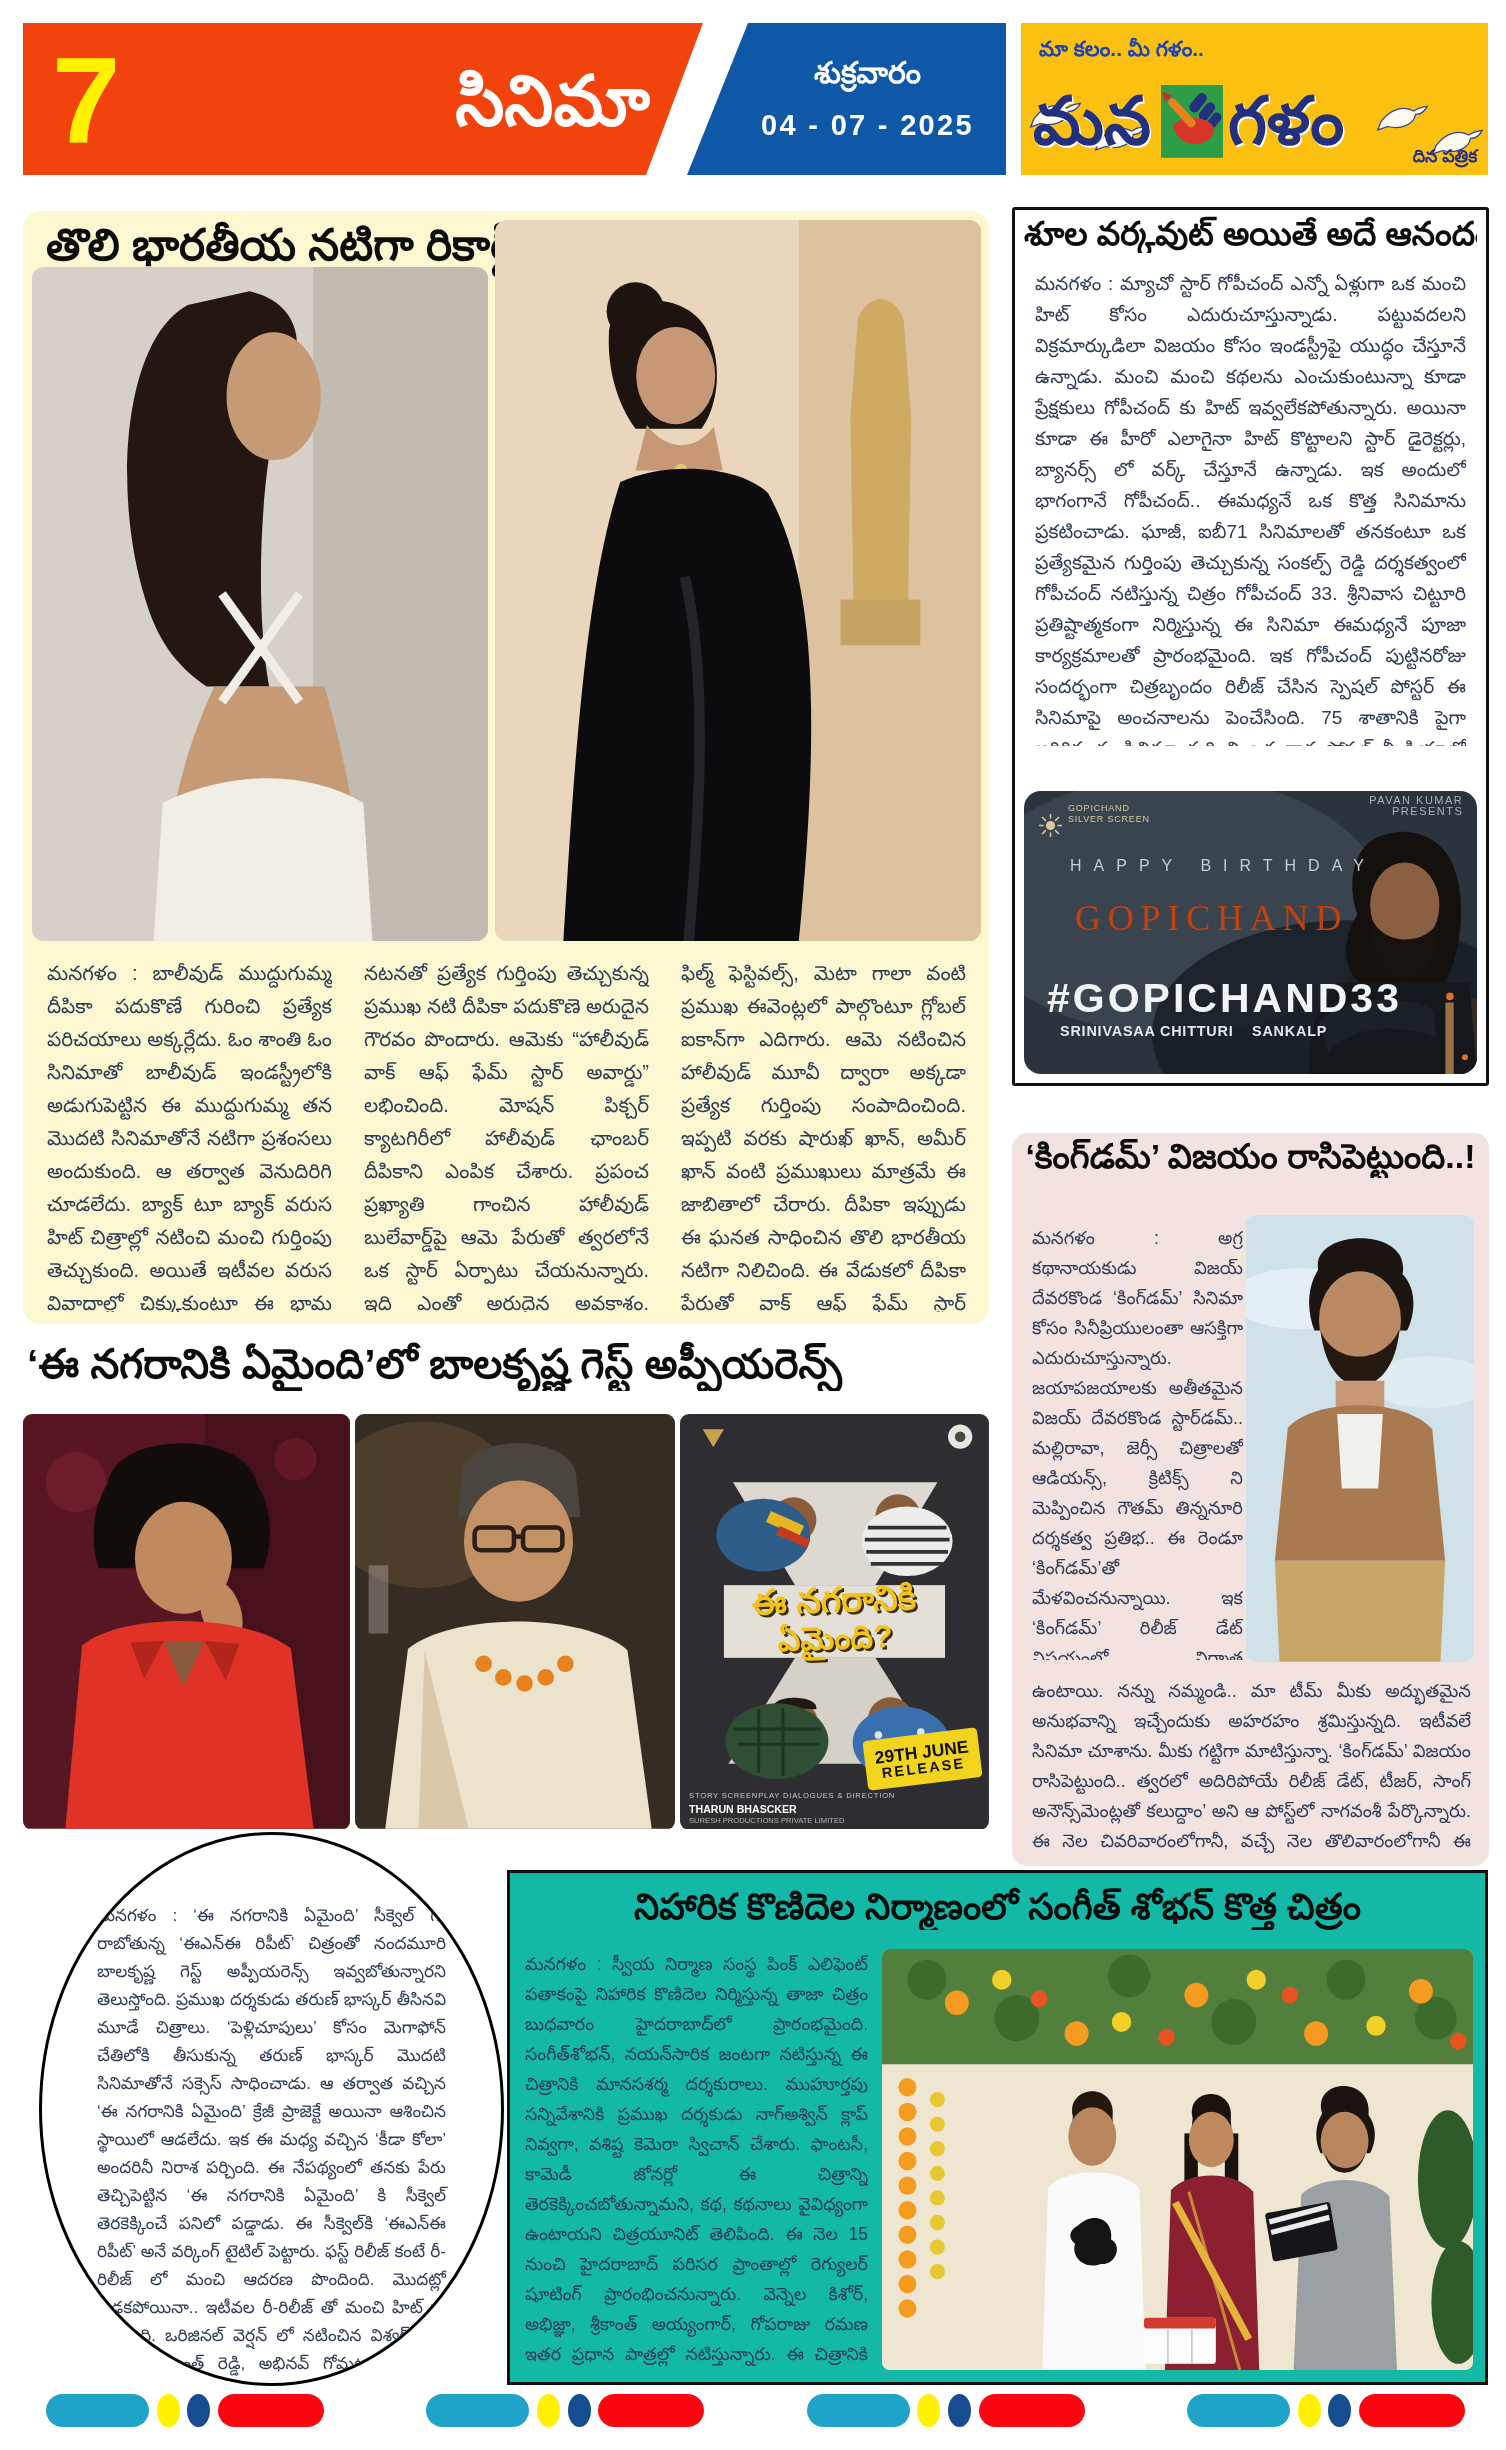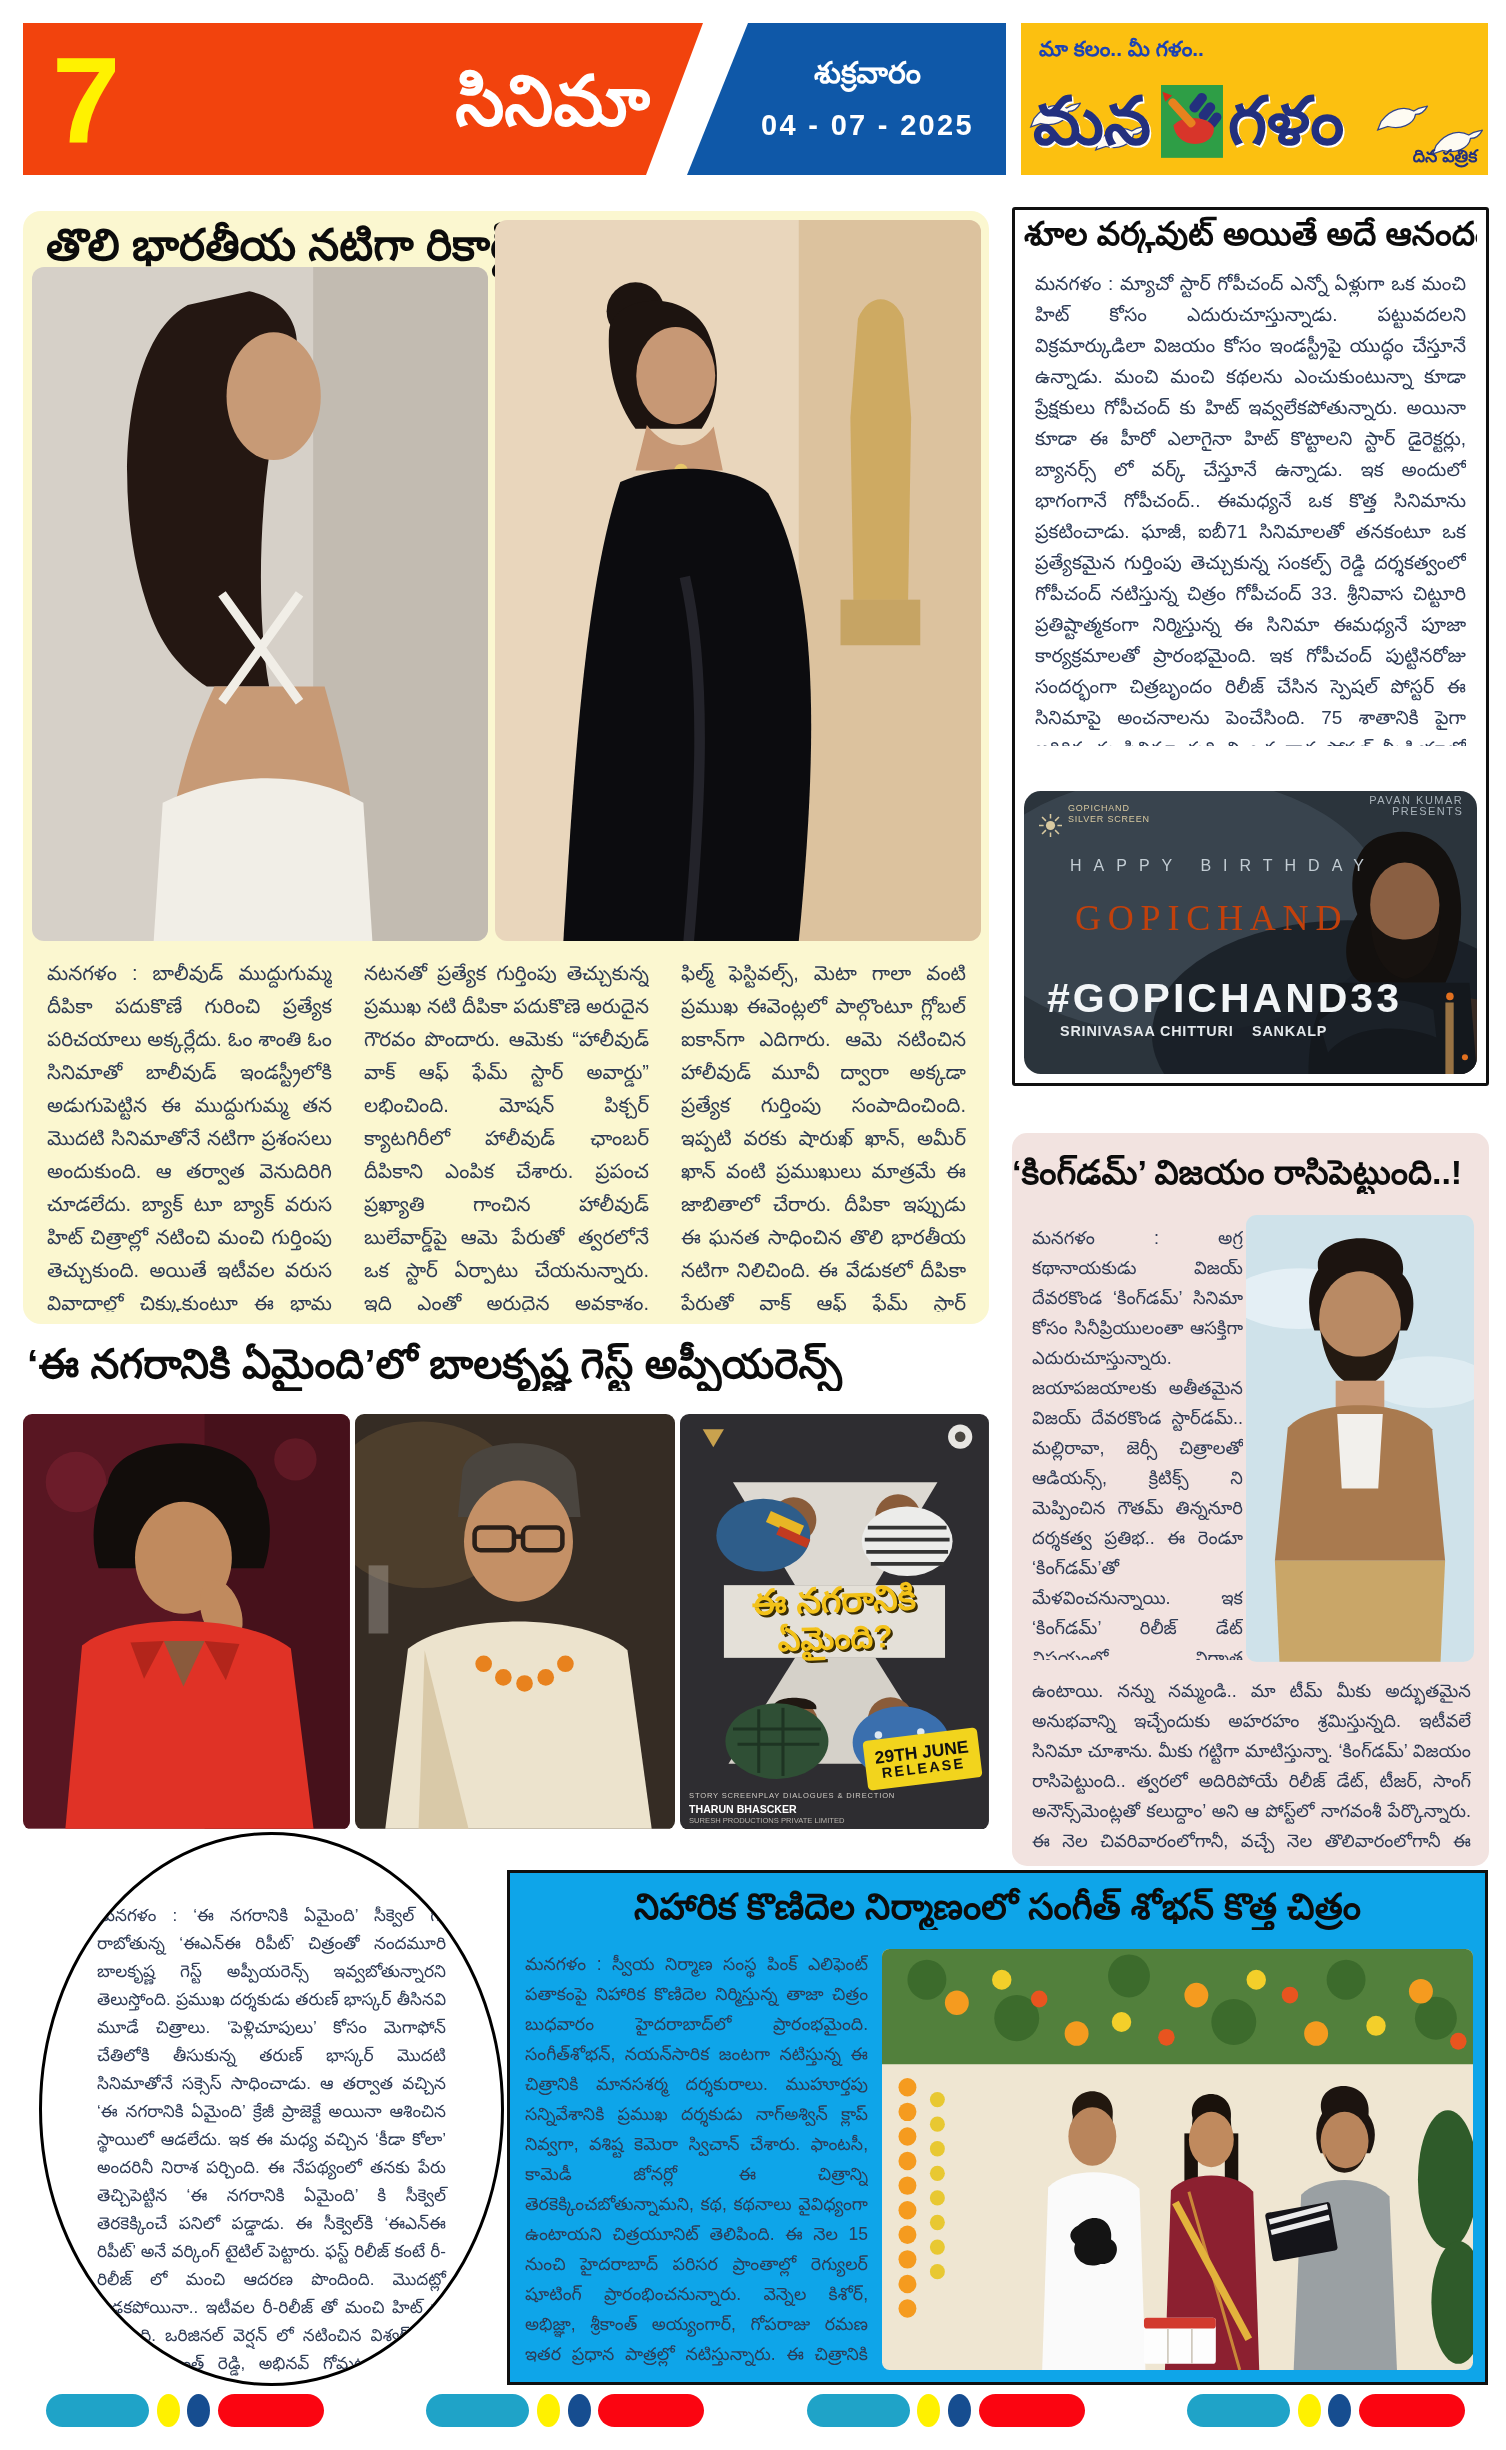--- a/index.html
+++ b/index.html
@@ -62,7 +62,7 @@
   
   .art-kingdom{position:absolute;left:1012px;top:1133px;width:477px;height:733px;
                background:#F2E3E0;border-radius:15px}
-  .a3-headline{padding-top:18px;font-size:34px;line-height:43px;white-space:nowrap;overflow:hidden}
+  .a3-headline{padding-top:2px;text-align:center;font-size:34px;line-height:43px;white-space:nowrap;overflow:hidden}
   .a3-col{position:absolute;left:20px;top:90px;width:211px;height:437px;font-size:18px;line-height:30px;overflow:hidden}
   .a3-photo{position:absolute;right:15px;top:82px;width:228px;height:447px;border-radius:10.6px;overflow:hidden}
   .a3-body{position:absolute;left:20px;top:543px;width:439px;height:178px;font-size:18px;line-height:30px;overflow:hidden}

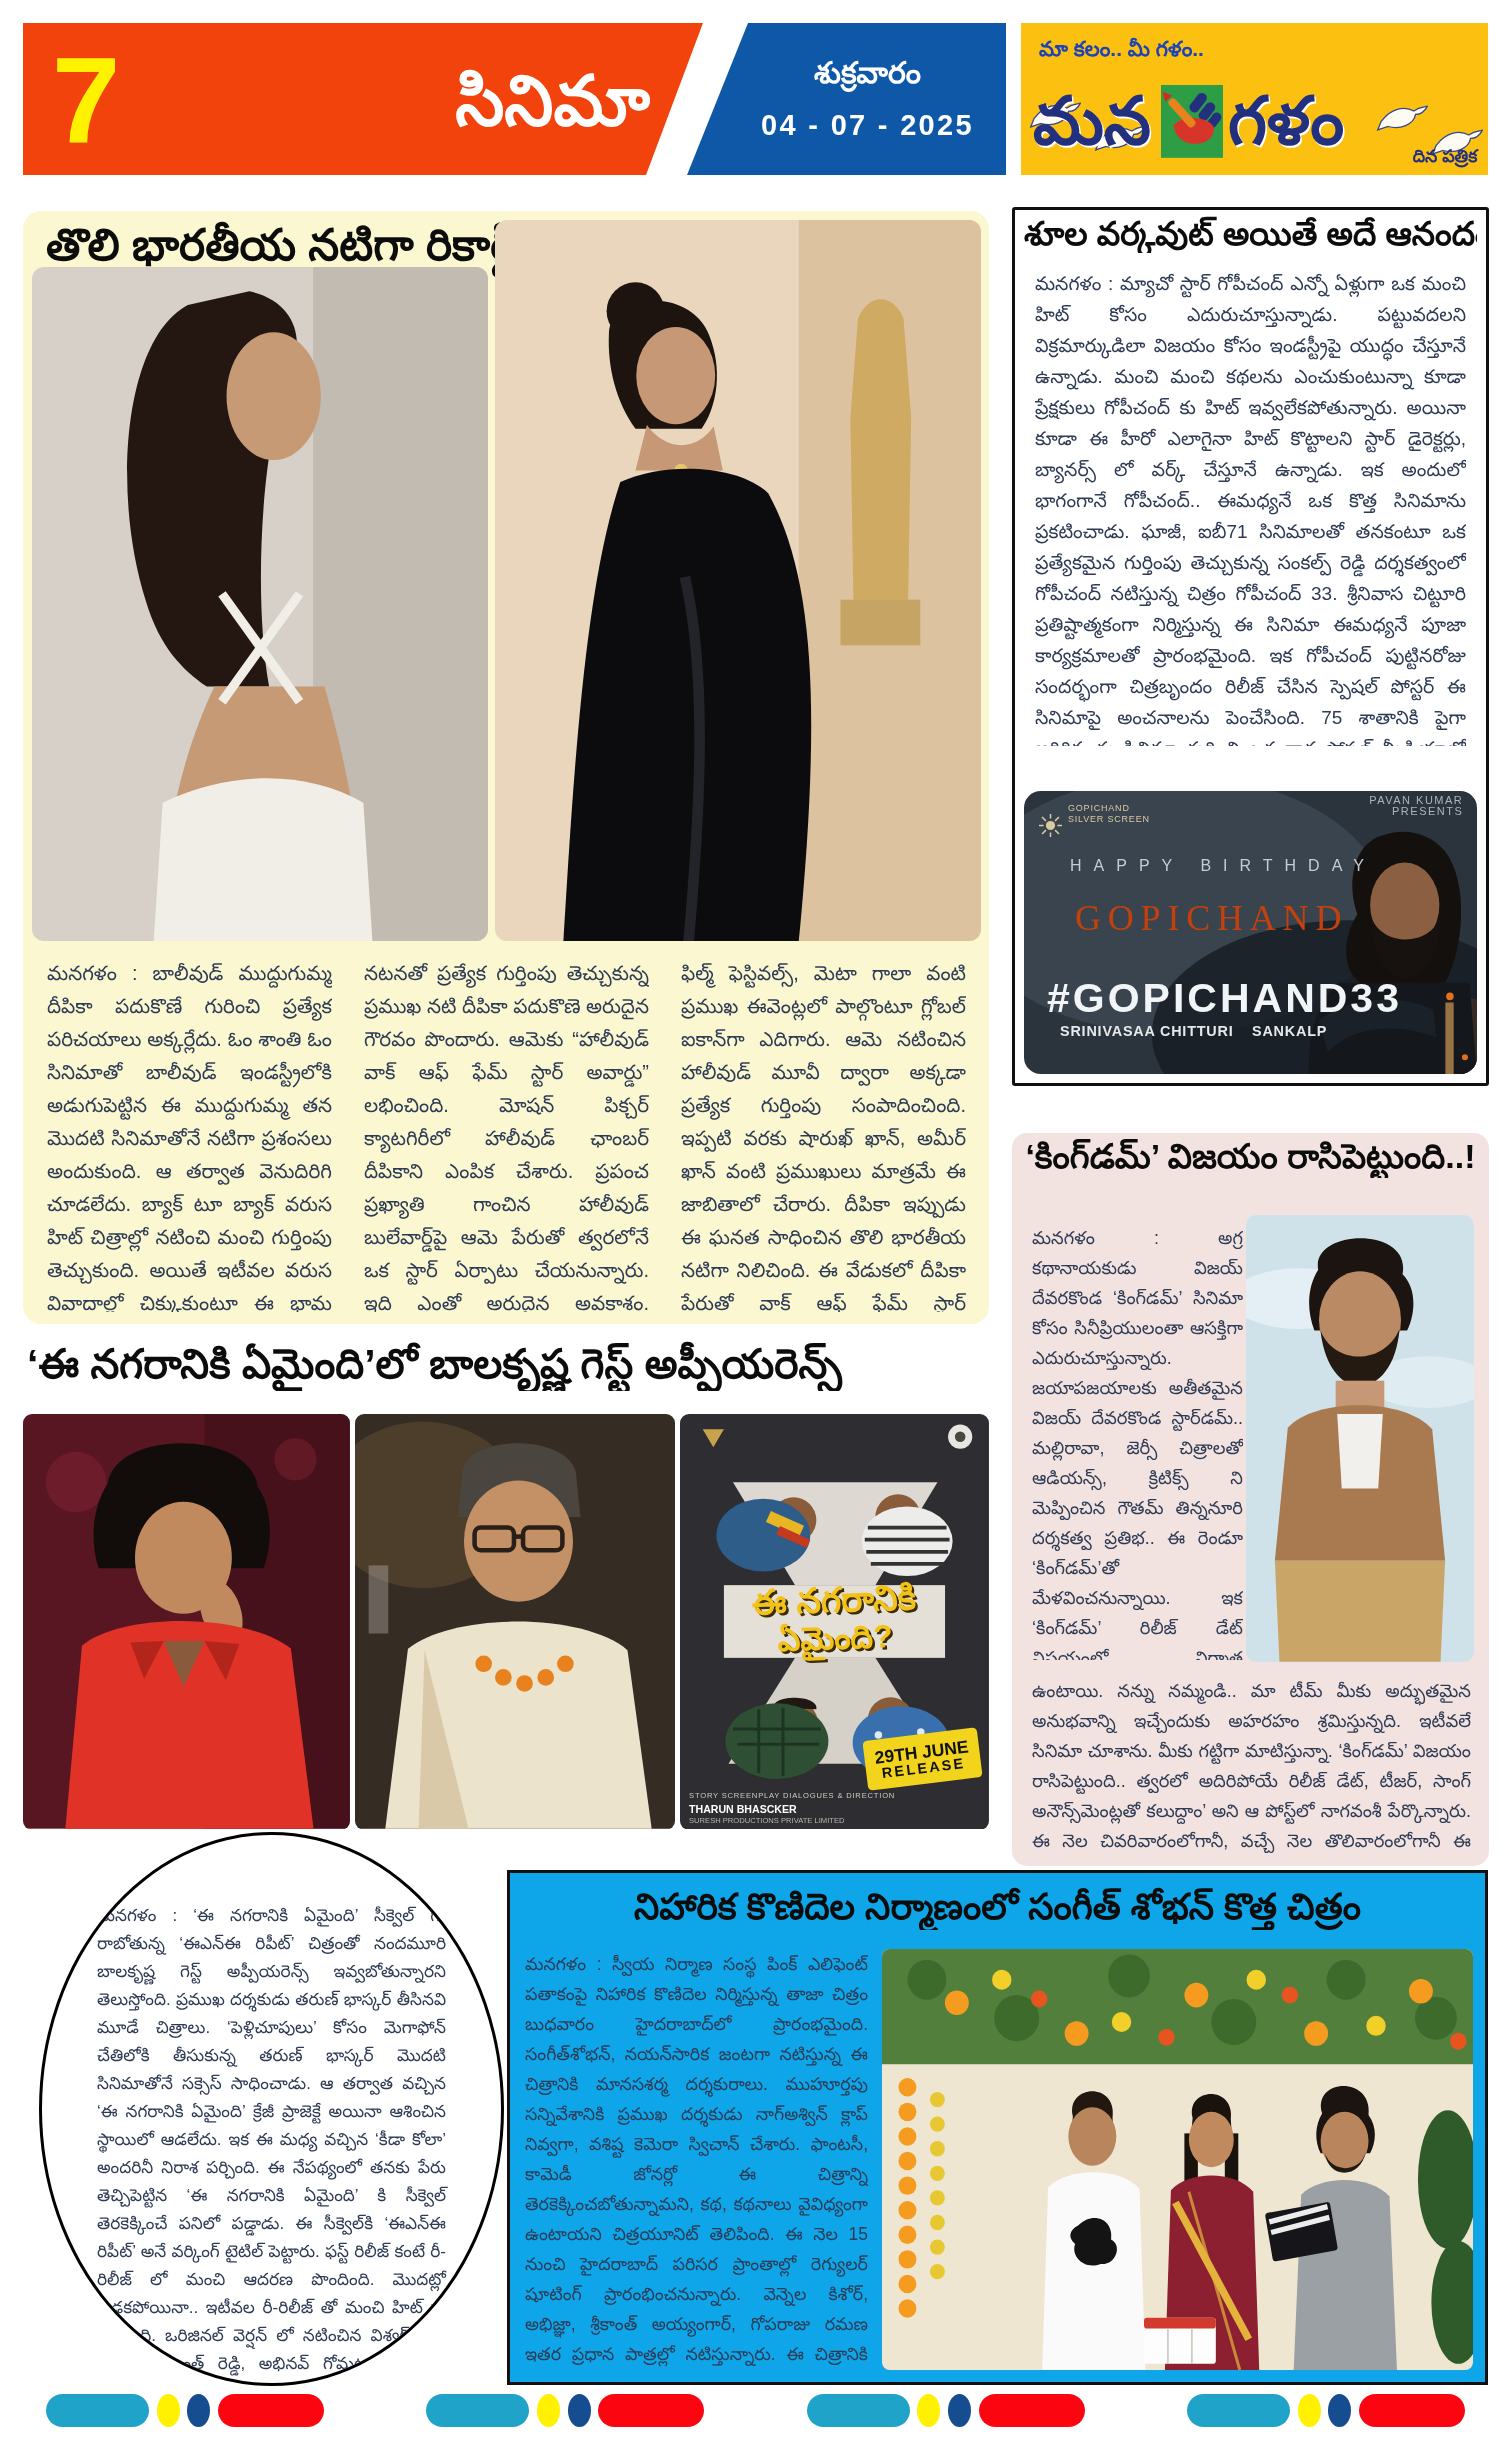--- a/index.html
+++ b/index.html
@@ -90,7 +90,7 @@
 
   
   .art-niharika{position:absolute;left:507px;top:1870px;width:981px;height:515px;
-                background:#0ea5e9;border:3px solid #101010}
+                background:#14b8a6;border:3px solid #101010}
   .a6-headline{margin-top:10.6px;text-align:center;font-size:36px;line-height:46px;white-space:nowrap;overflow:hidden}
   .a6-row{position:absolute;left:15px;top:76px;right:12px;bottom:12px;display:flex;gap:13.7px}
   .a6-body{width:343px;font-size:17.5px;line-height:30px;overflow:hidden}

